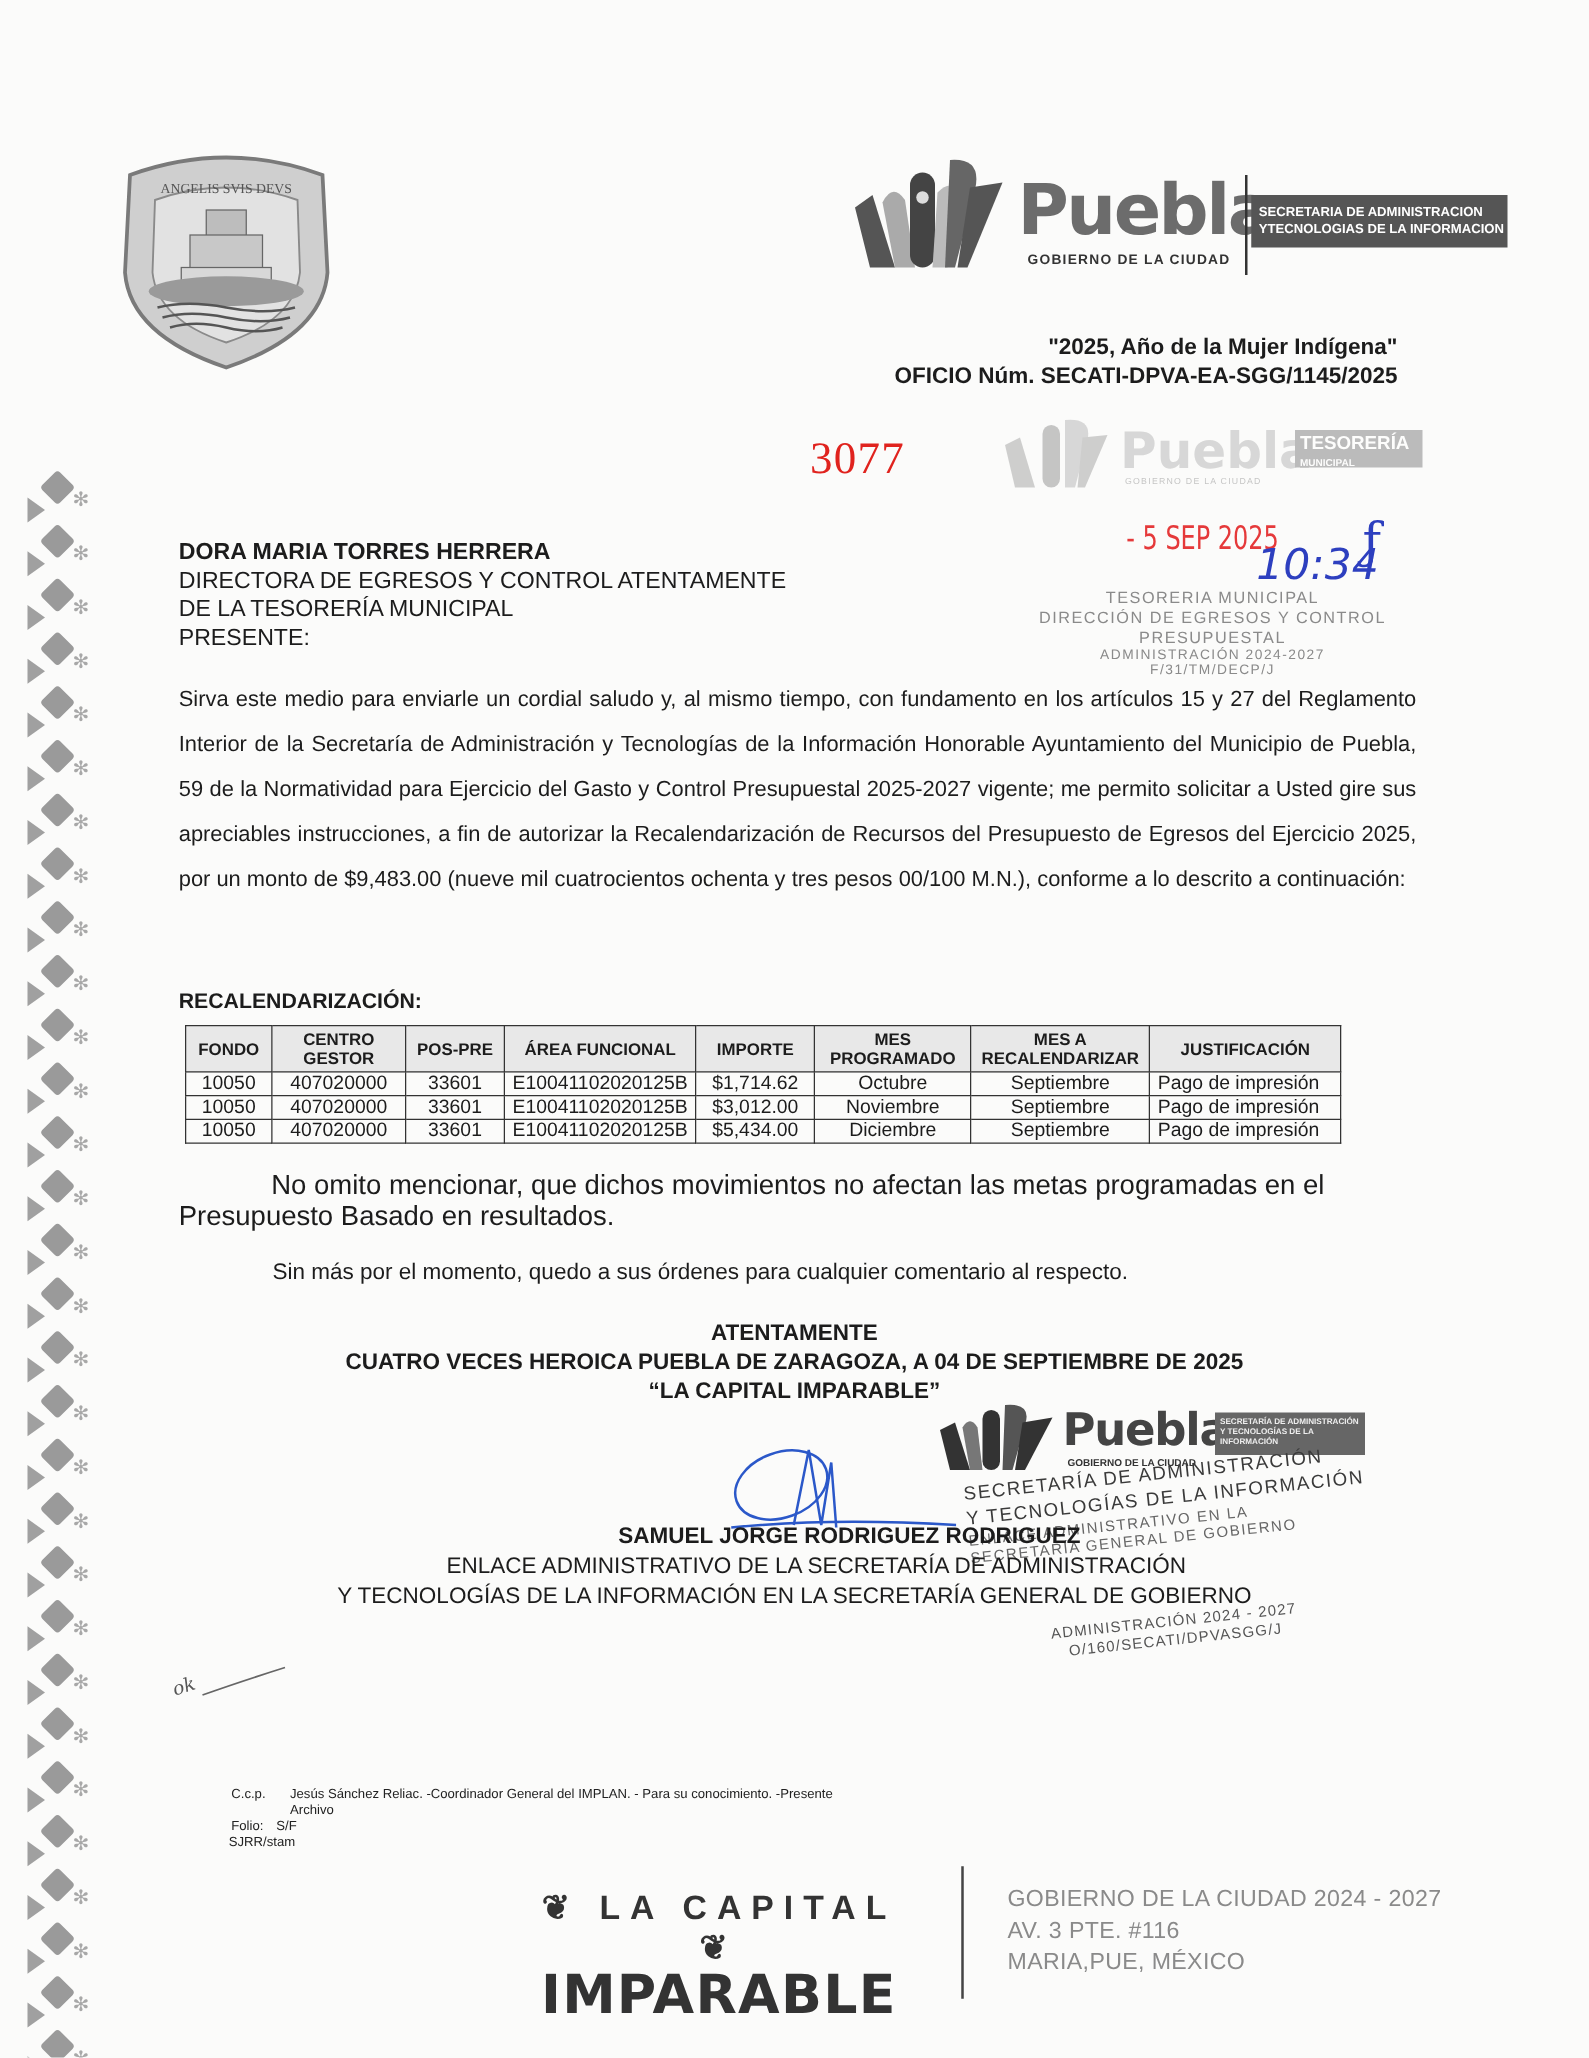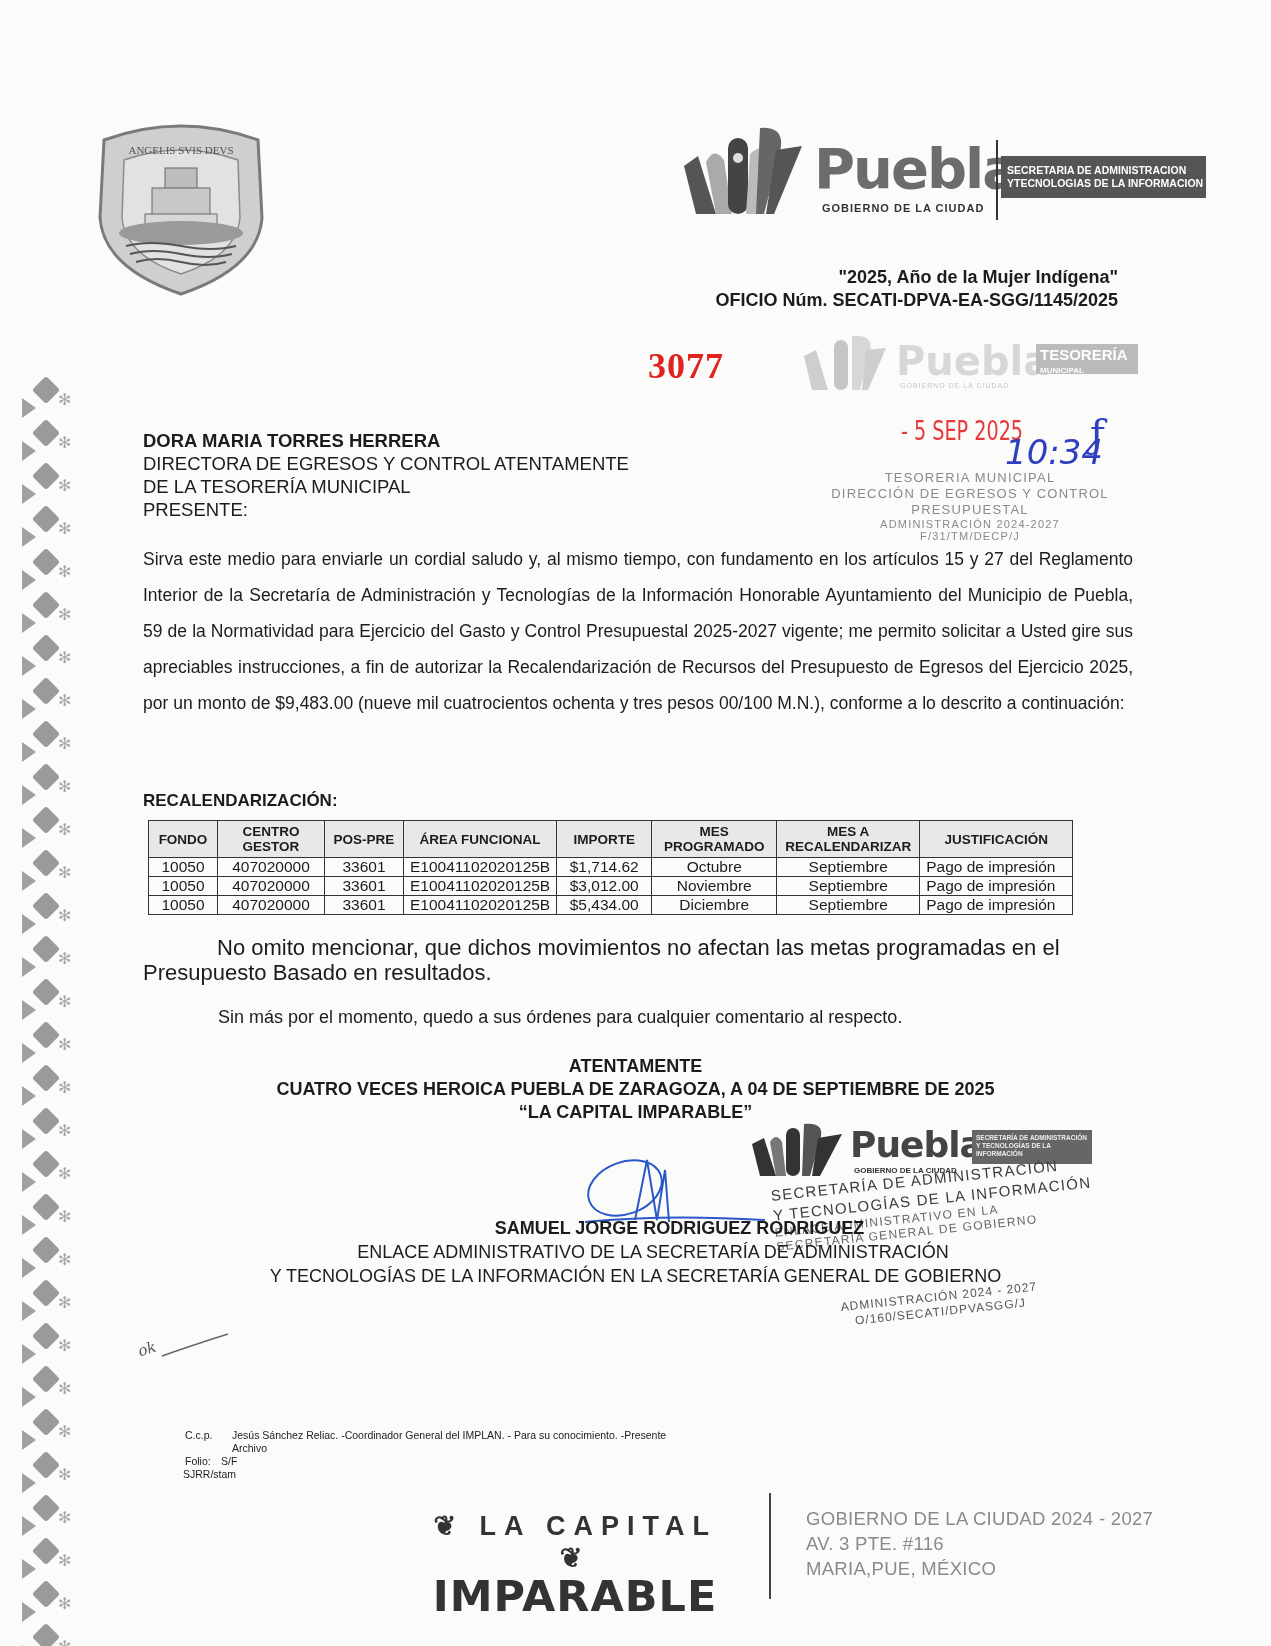--- a/index.html
+++ b/index.html
@@ -26,7 +26,7 @@
   .secat-box { position:absolute; left:325px; top:30px; width:205px; height:42px; background:#555; color:#fff; font-size:10.5px; font-weight:bold; line-height:13px; padding:8px 0 0 6px; box-sizing:border-box; }
 
   .motto { right:153px; top:266px; font-size:18px; font-weight:bold; text-align:right; line-height:23px; }
-  .reg-num { left:648px; top:345px; font-family:"Liberation Serif", serif; font-weight:bold; font-size:36px; color:#e0231e; letter-spacing:1px; }
+  .reg-num { left:648px; top:345px; font-family:"Liberation Serif", serif; font-weight:normal; font-size:36px; color:#e0231e; letter-spacing:1px; }
 
   .teso-logo { left:800px; top:332px; width:340px; height:64px; opacity:0.55; }
   .teso-box { position:absolute; left:236px; top:12px; width:102px; height:30px; background:#888; color:#fff; font-size:15px; font-weight:bold; line-height:16px; padding:3px 0 0 4px; box-sizing:border-box; }

